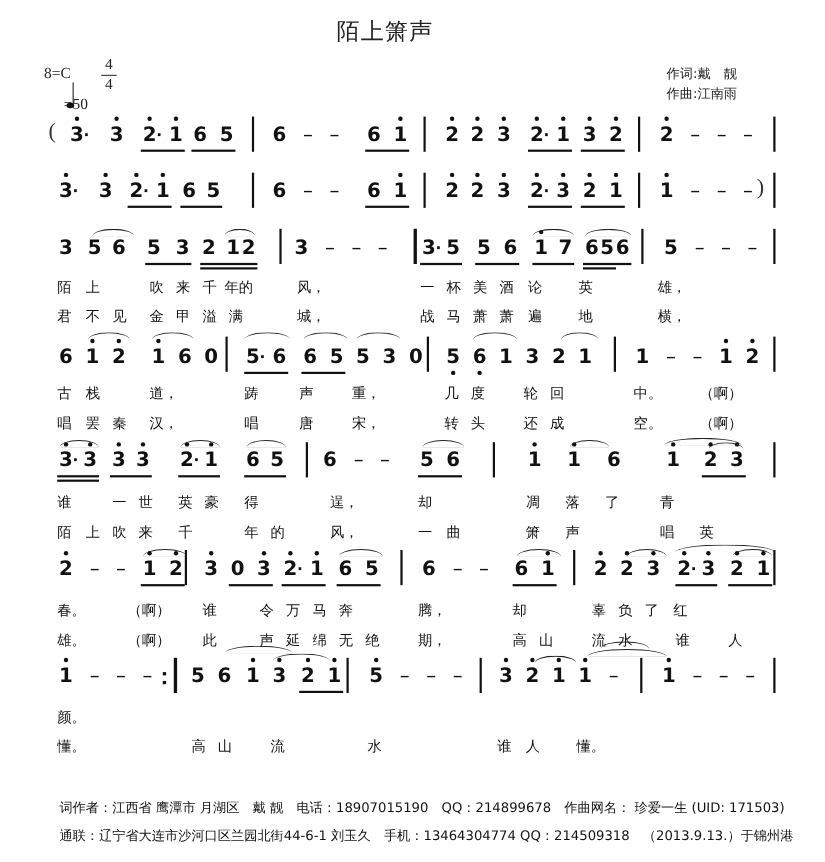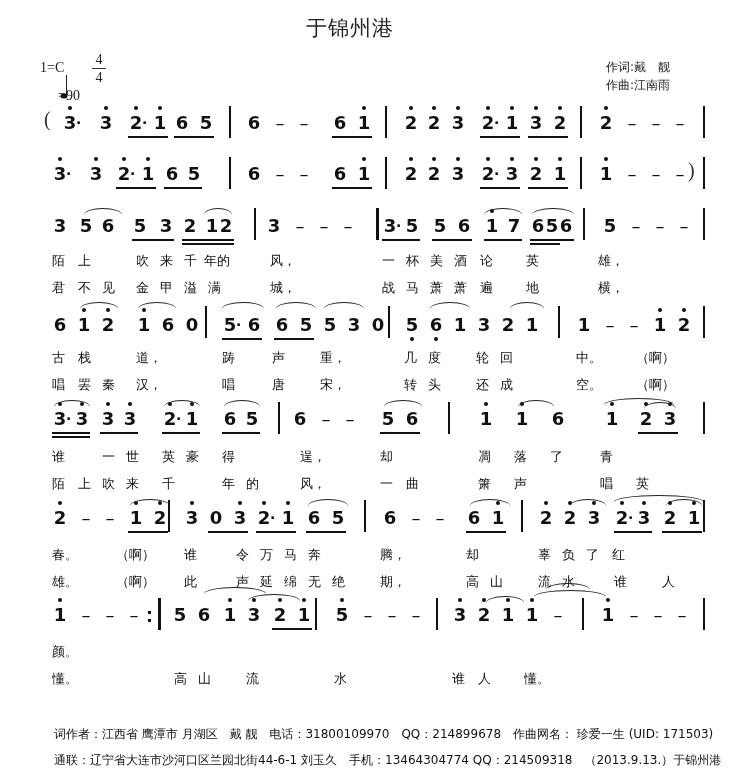--- a/index.html
+++ b/index.html
@@ -42,7 +42,7 @@
 </head>
 <body>
 
-<div class="title">于锦州港</div>
+<div class="title">陌上箫声</div>
 
 <div class="key">1=C</div>
 <div class="meter">

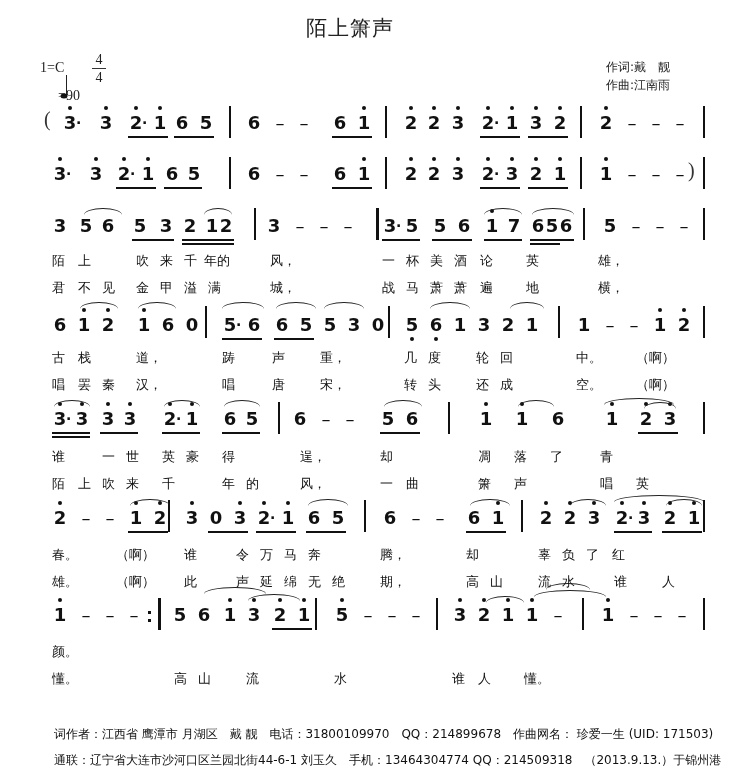--- a/index.html
+++ b/index.html
@@ -44,7 +44,7 @@
 
 <div class="title">陌上箫声</div>
 
-<div class="key">1=C</div>
+<div class="key">8=C</div>
 <div class="meter">
   <span>4</span>
   <span class="bar"></span>

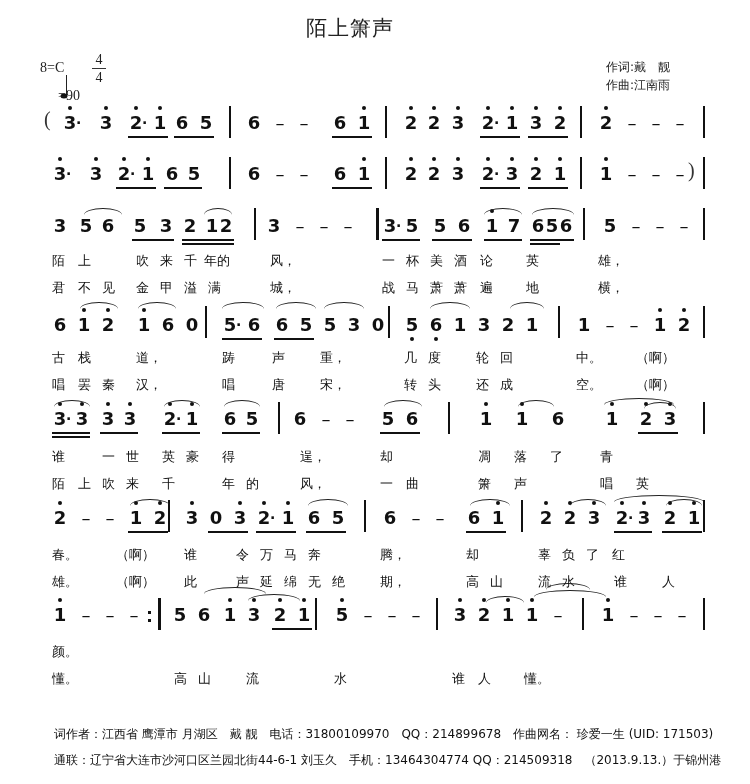--- a/index.html
+++ b/index.html
@@ -54,7 +54,7 @@
   <line x1="6.5" y1="1" x2="6.5" y2="21" stroke="#222" stroke-width="1"></line>
   <ellipse cx="4" cy="22" rx="3.5" ry="2.5" fill="#111"></ellipse>
 </svg>
-<div class="tempo">=90</div>
+<div class="tempo">=50</div>
 
 <div class="credits">
   <div>作词:戴　靓</div>

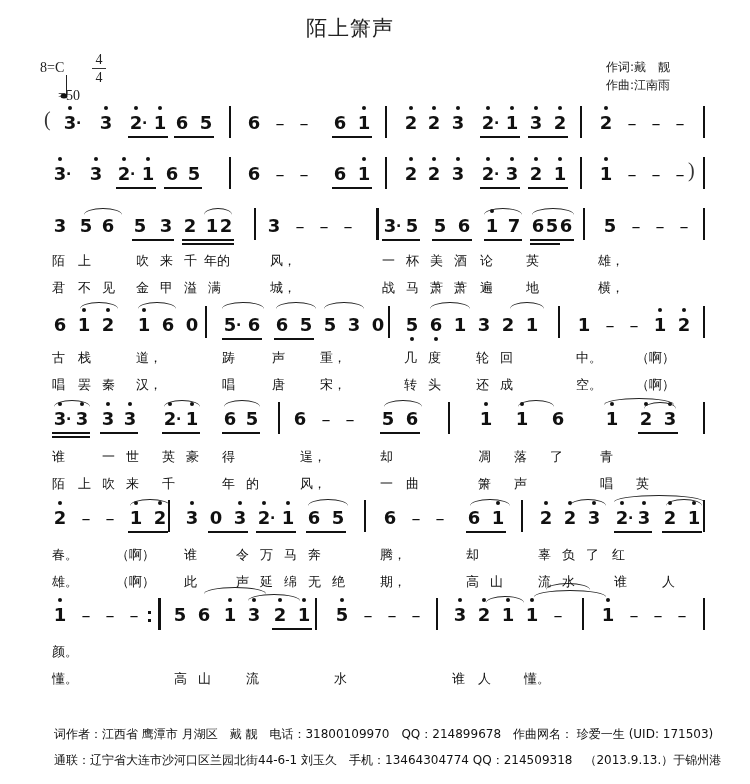--- a/index.html
+++ b/index.html
@@ -453,7 +453,7 @@
     <div class="lyric" style="left: 524px; top: 670px;">懂。</div>
   </div>
 
-<div class="footer" style="top:726px;">词作者：江西省 鹰潭市 月湖区　戴 靓　电话：31800109970　QQ：214899678　作曲网名： 珍爱一生 (UID: 171503)</div>
+<div class="footer" style="top:726px;">词作者：江西省 鹰潭市 月湖区　戴 靓　电话：18907015190　QQ：214899678　作曲网名： 珍爱一生 (UID: 171503)</div>
 <div class="footer" style="top:752px;">通联：辽宁省大连市沙河口区兰园北街44-6-1 刘玉久　手机：13464304774 QQ：214509318　（2013.9.13.）于锦州港</div>
 
 </body></html>

